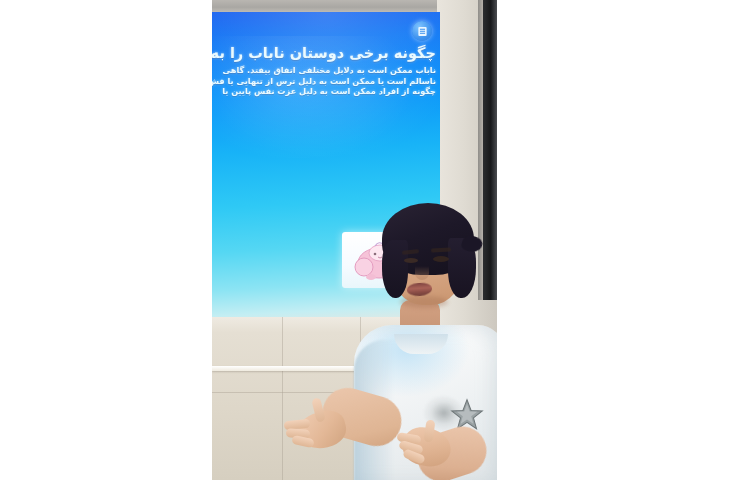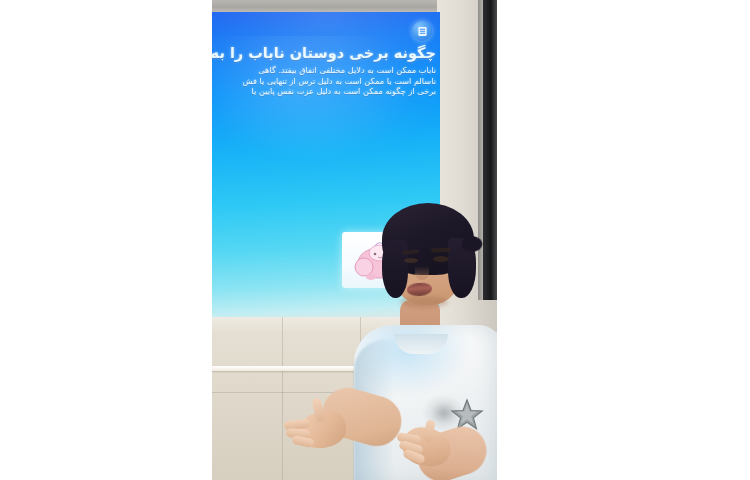--- a/index.html
+++ b/index.html
@@ -159,7 +159,7 @@
     font-family: "DejaVu Sans", sans-serif;
     font-size: 8.2px;
     line-height: 10.5px;
-    font-weight: 400;
+    font-weight: 700;
     white-space: nowrap;
     filter: blur(0.35px);
     letter-spacing: .1px;

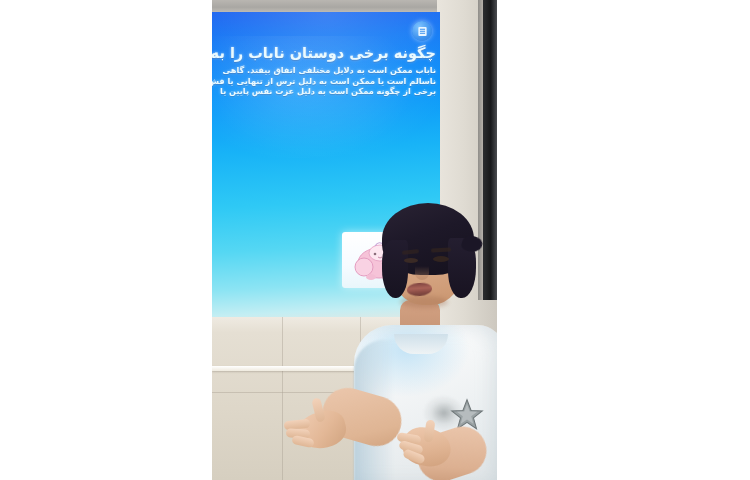--- a/index.html
+++ b/index.html
@@ -407,7 +407,7 @@
         <div class="slide-title">چگونه برخی دوستان ناباب را به ع</div>
         <div class="slide-body-line">ناباب ممکن است به دلایل مختلفی اتفاق بیفتد. گاهی</div>
         <div class="slide-body-line">ناسالم است یا ممکن است به دلیل ترس از تنهایی یا فش</div>
-        <div class="slide-body-line">برخی از چگونه ممکن است به دلیل عزت نفس پایین یا</div>
+        <div class="slide-body-line">چگونه از افراد ممکن است به دلیل عزت نفس پایین یا</div>
       </div>
 
       <div class="slide-card">

